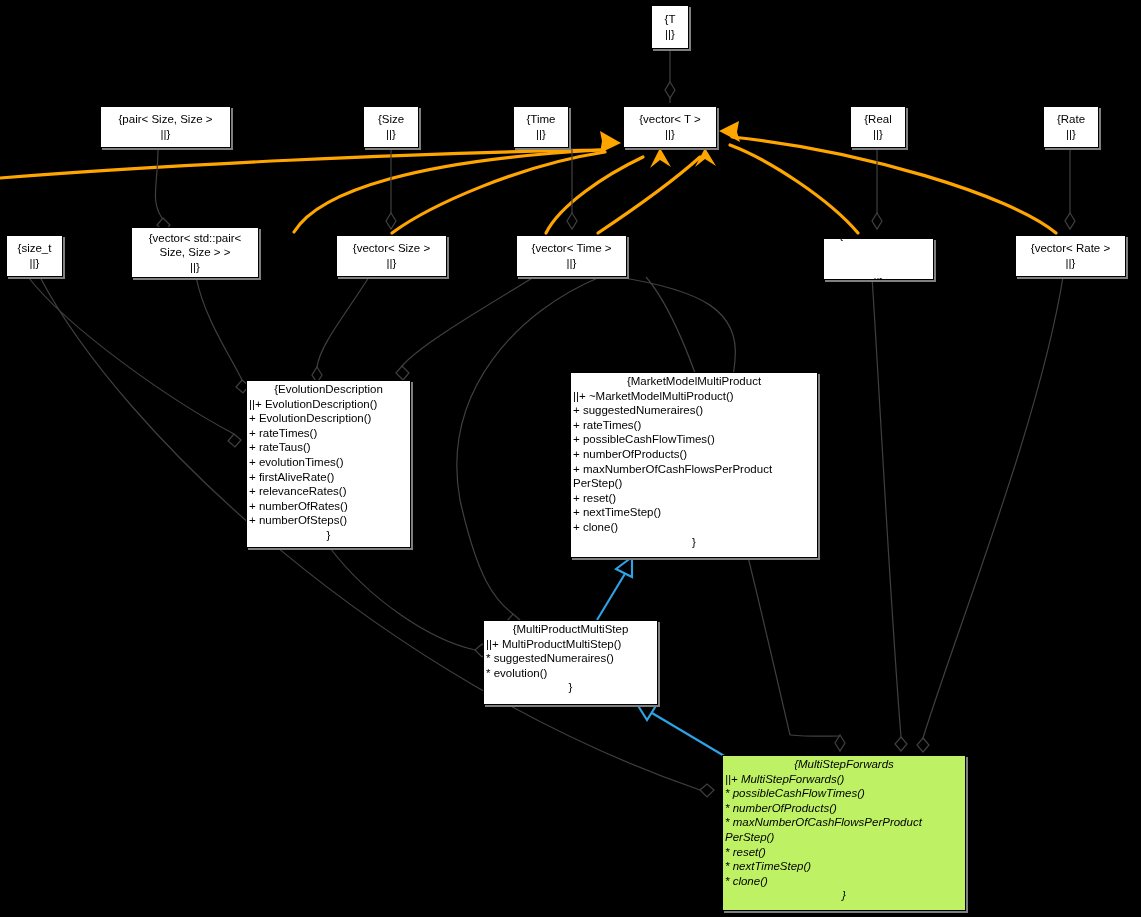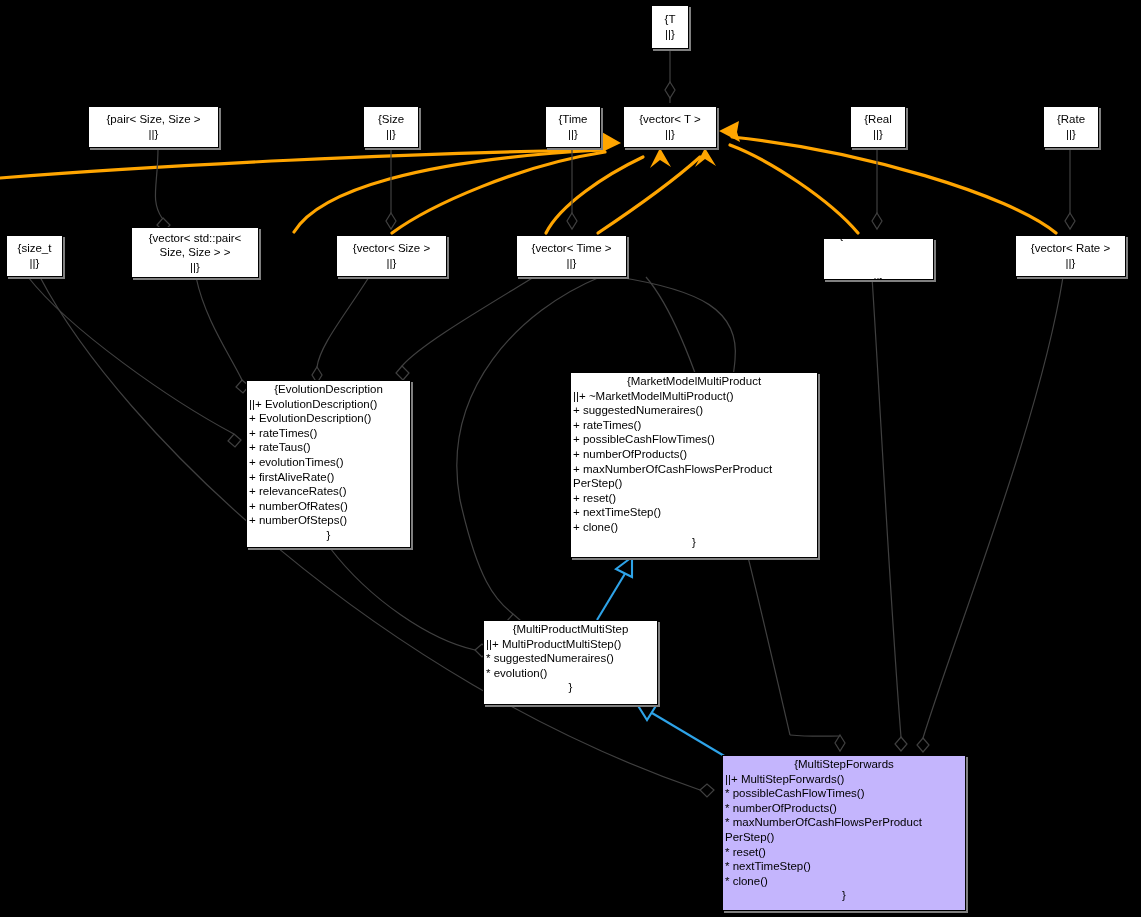--- a/index.html
+++ b/index.html
@@ -180,7 +180,7 @@
     <span>||}</span>
   </div>
 
-  <div class="node-box node-simple" style="left:88px; top:106px; width:131px; height:42px;text-align:right;">
+  <div class="node-box node-simple" style="left:100px; top:106px; width:131px; height:42px;text-align:right;">
     <span>{pair&lt; Size, Size &gt;</span>
     <span>||}</span>
   </div>

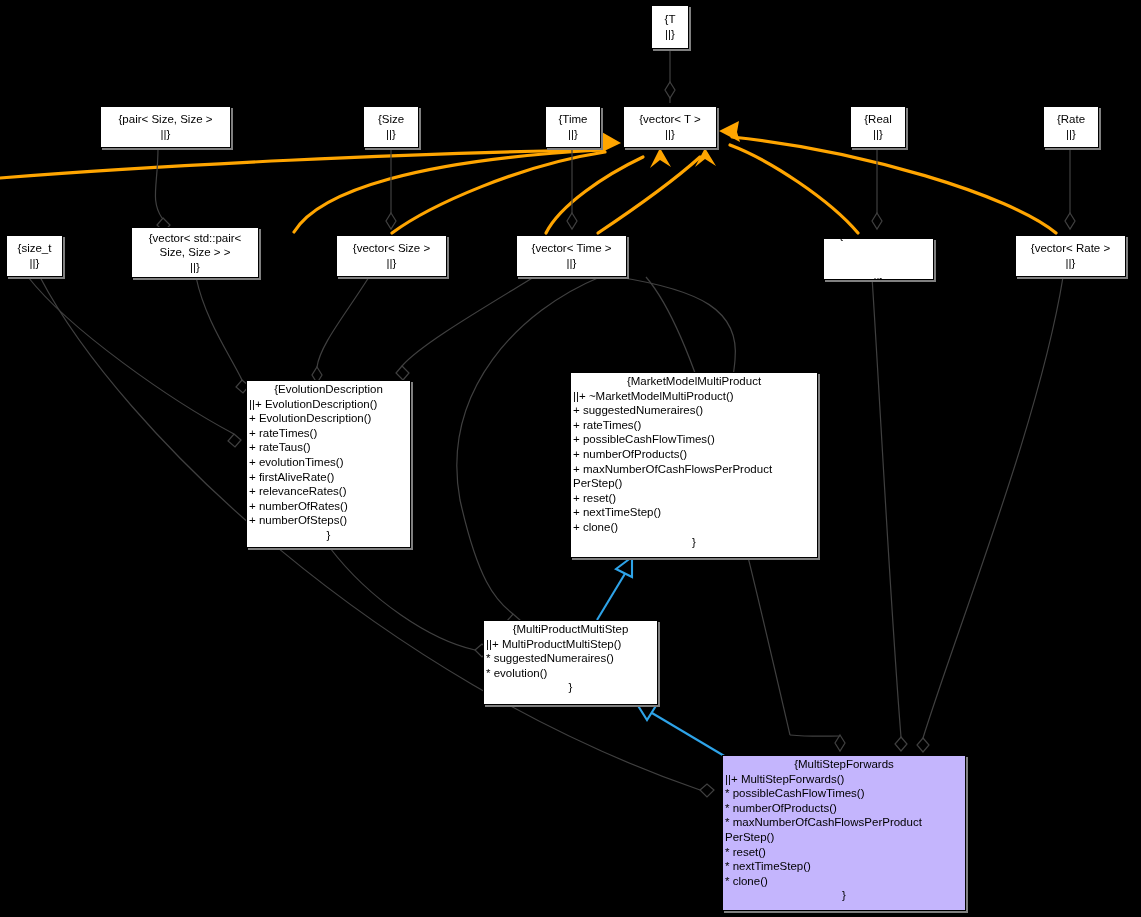--- a/index.html
+++ b/index.html
@@ -190,7 +190,7 @@
     <span>||}</span>
   </div>
 
-  <div class="node-box node-simple" style="left:545px; top:106px; width:56px; height:42px;justify-content:center;">
+  <div class="node-box node-simple" style="left:513px; top:106px; width:56px; height:42px;justify-content:center;">
     <span>{Time</span>
     <span>||}</span>
   </div>

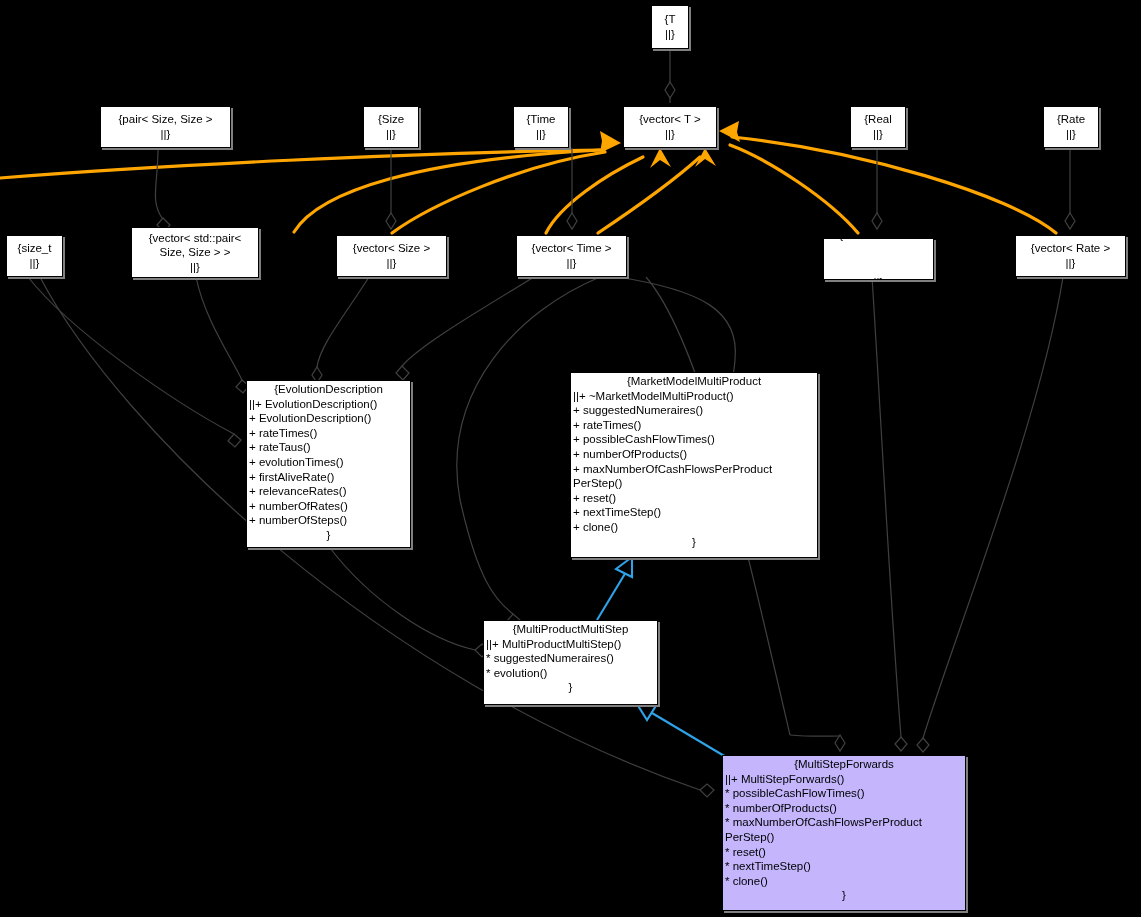--- a/index.html
+++ b/index.html
@@ -65,7 +65,8 @@
     overflow: hidden;
   }
   .node-box.highlight {
-    background: #c4b5fd;
+    background: #bef264;
+    font-style: italic;
   }
   .node-title {
     text-align: center;

